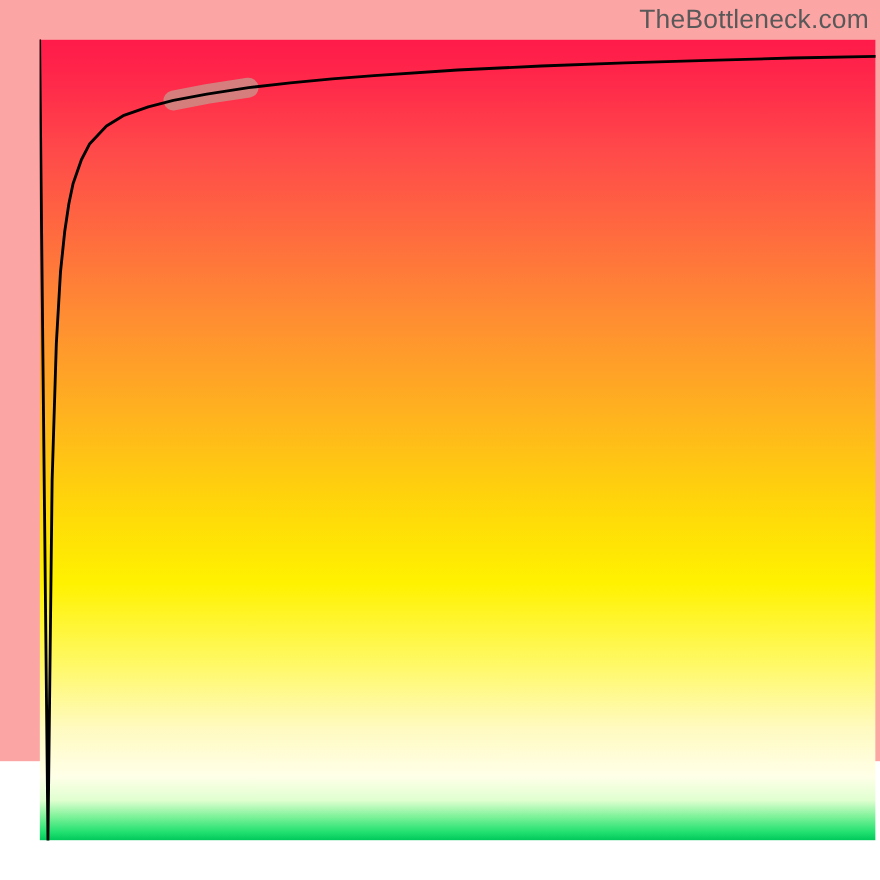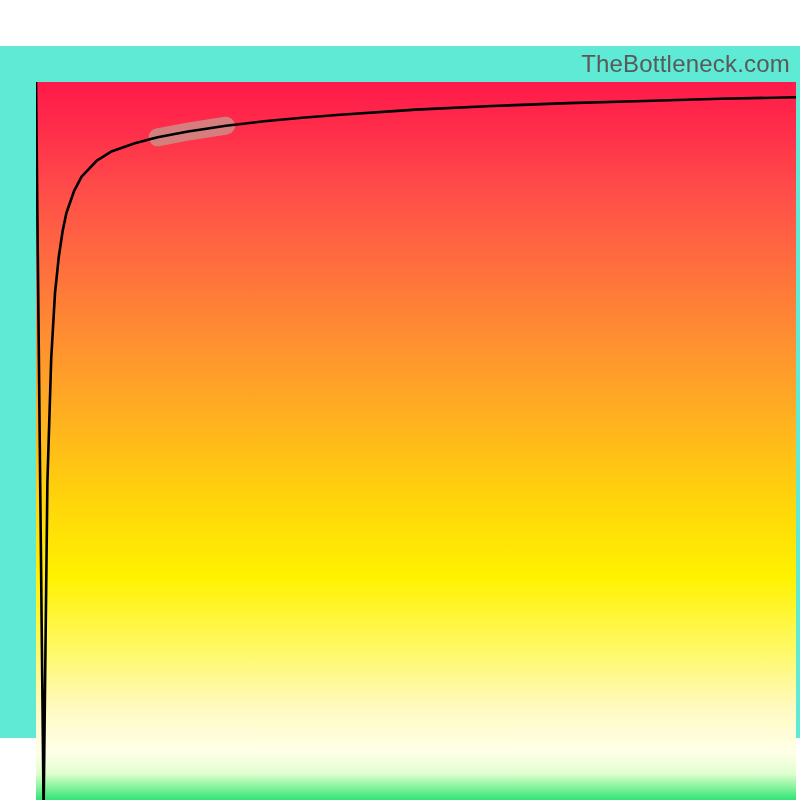--- a/index.html
+++ b/index.html
@@ -15,8 +15,7 @@
     position: relative;
     width: 800px;
     height: 692px;
-    background: #5eead4;
-    margin-top: 46px;
+    background: #fca5a5;
   }
   .attribution {
     position: absolute;

